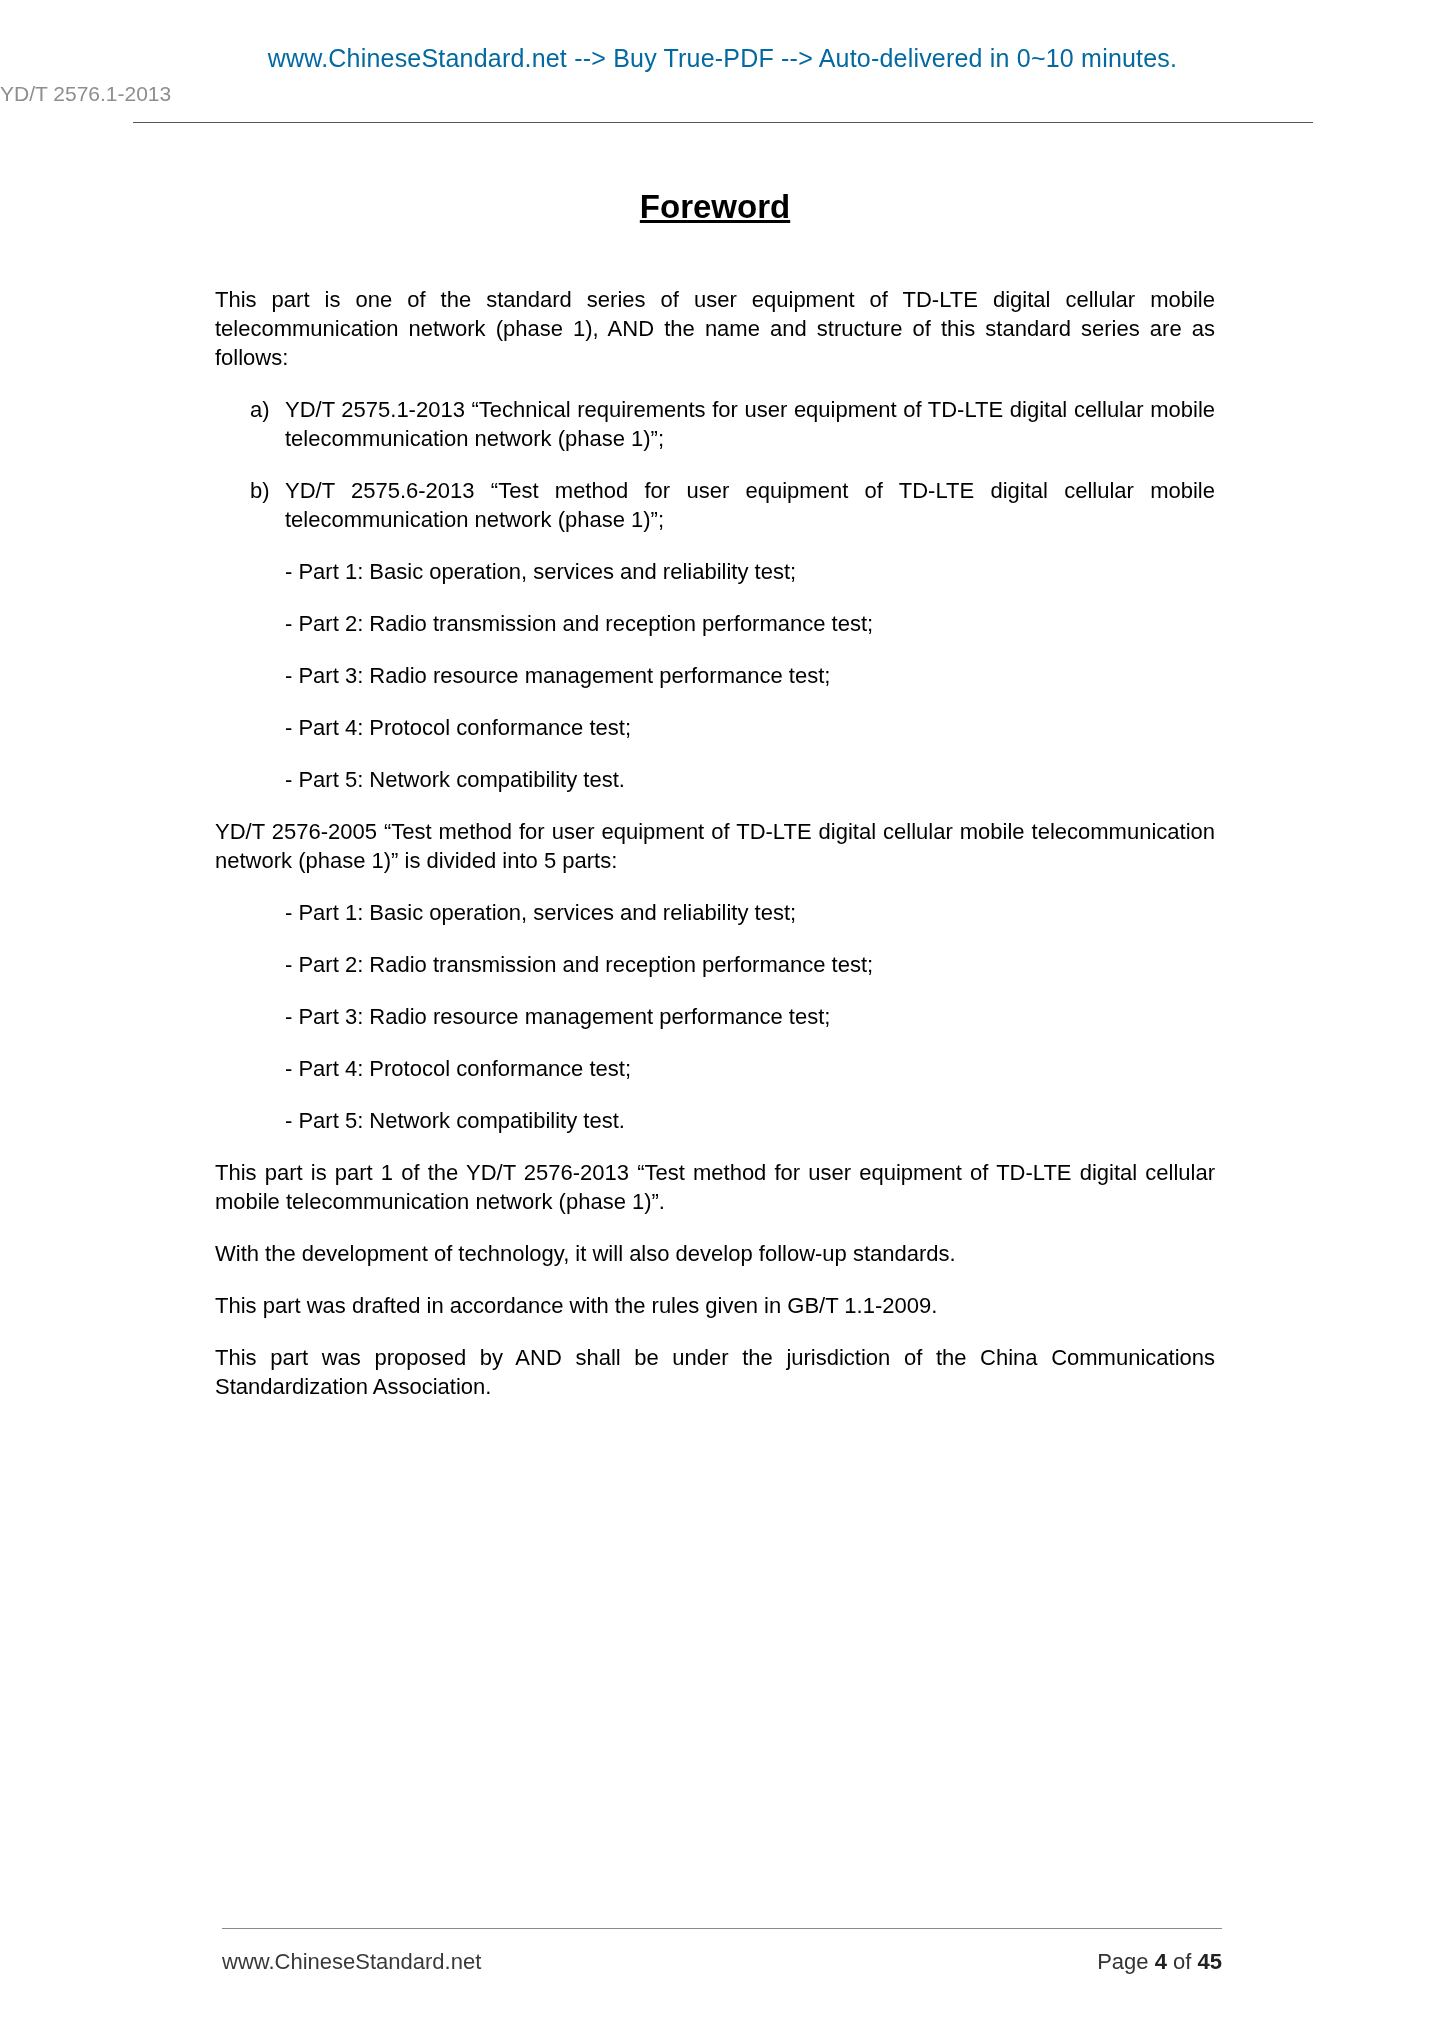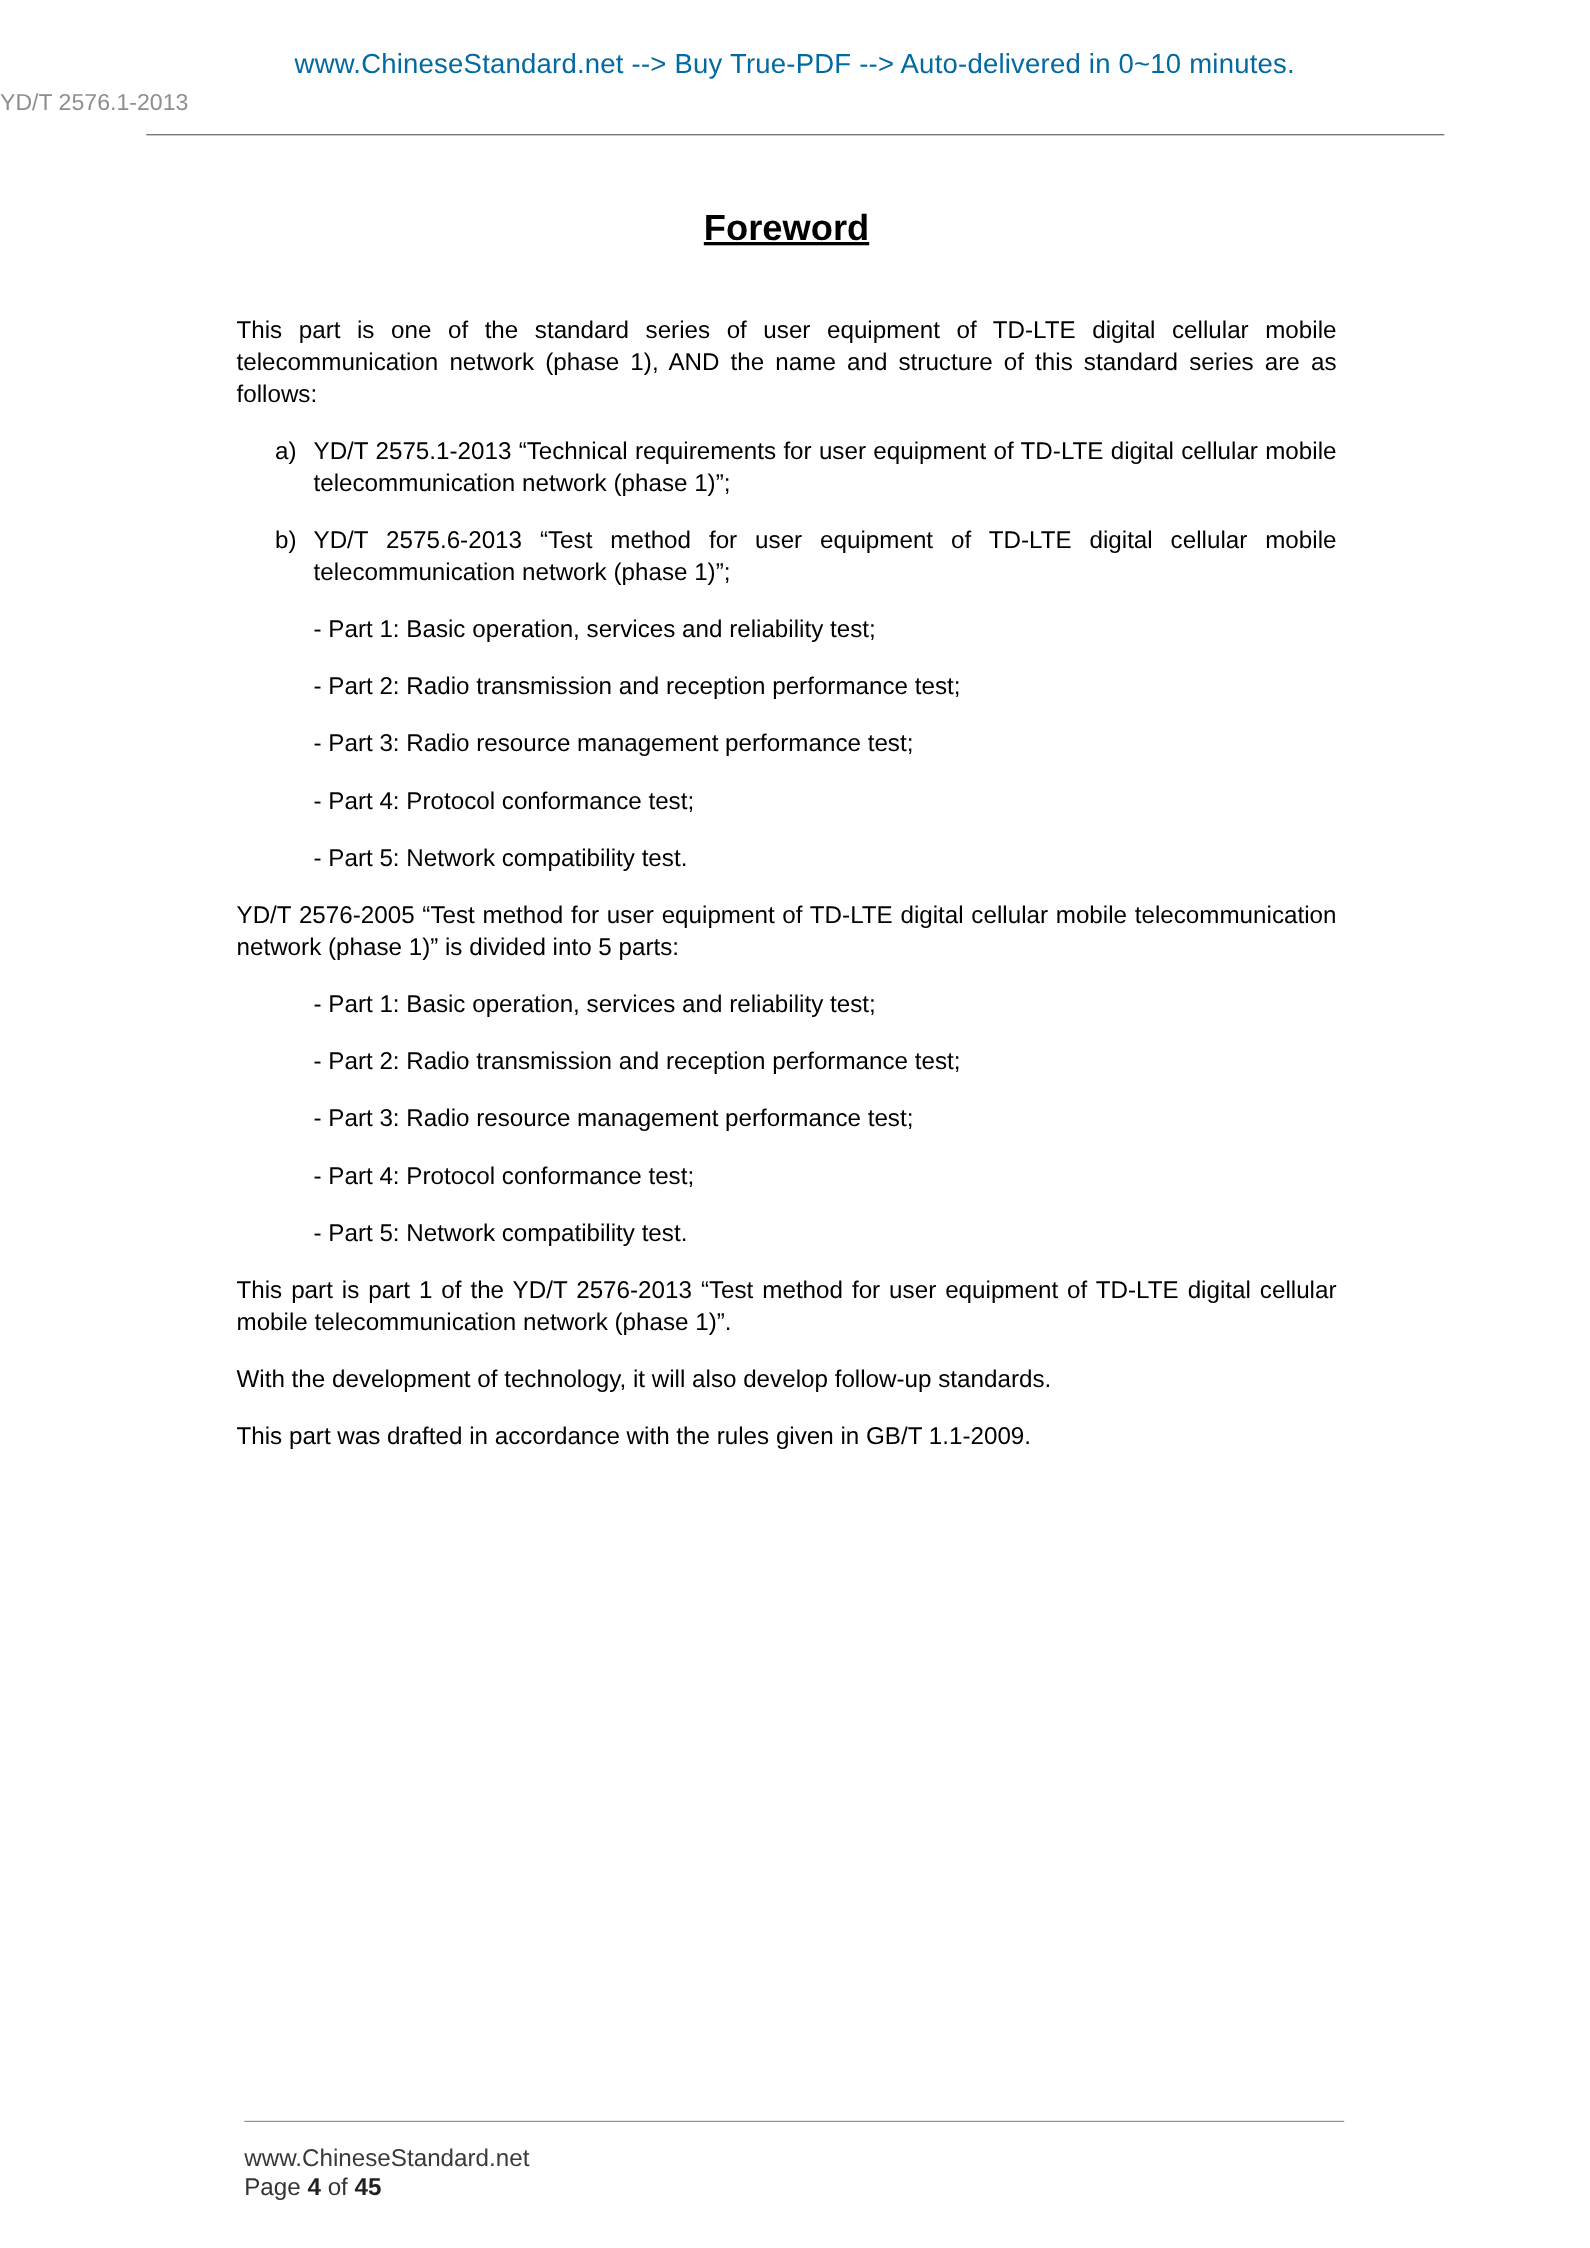--- a/index.html
+++ b/index.html
@@ -140,6 +140,7 @@
 
     <p class="para">This part was drafted in accordance with the rules given in GB/T 1.1-2009.</p>
 
+    <p class="para last">This part was proposed by AND shall be under the jurisdiction of the China Communications Standardization Association.</p>
 
   </div>
 

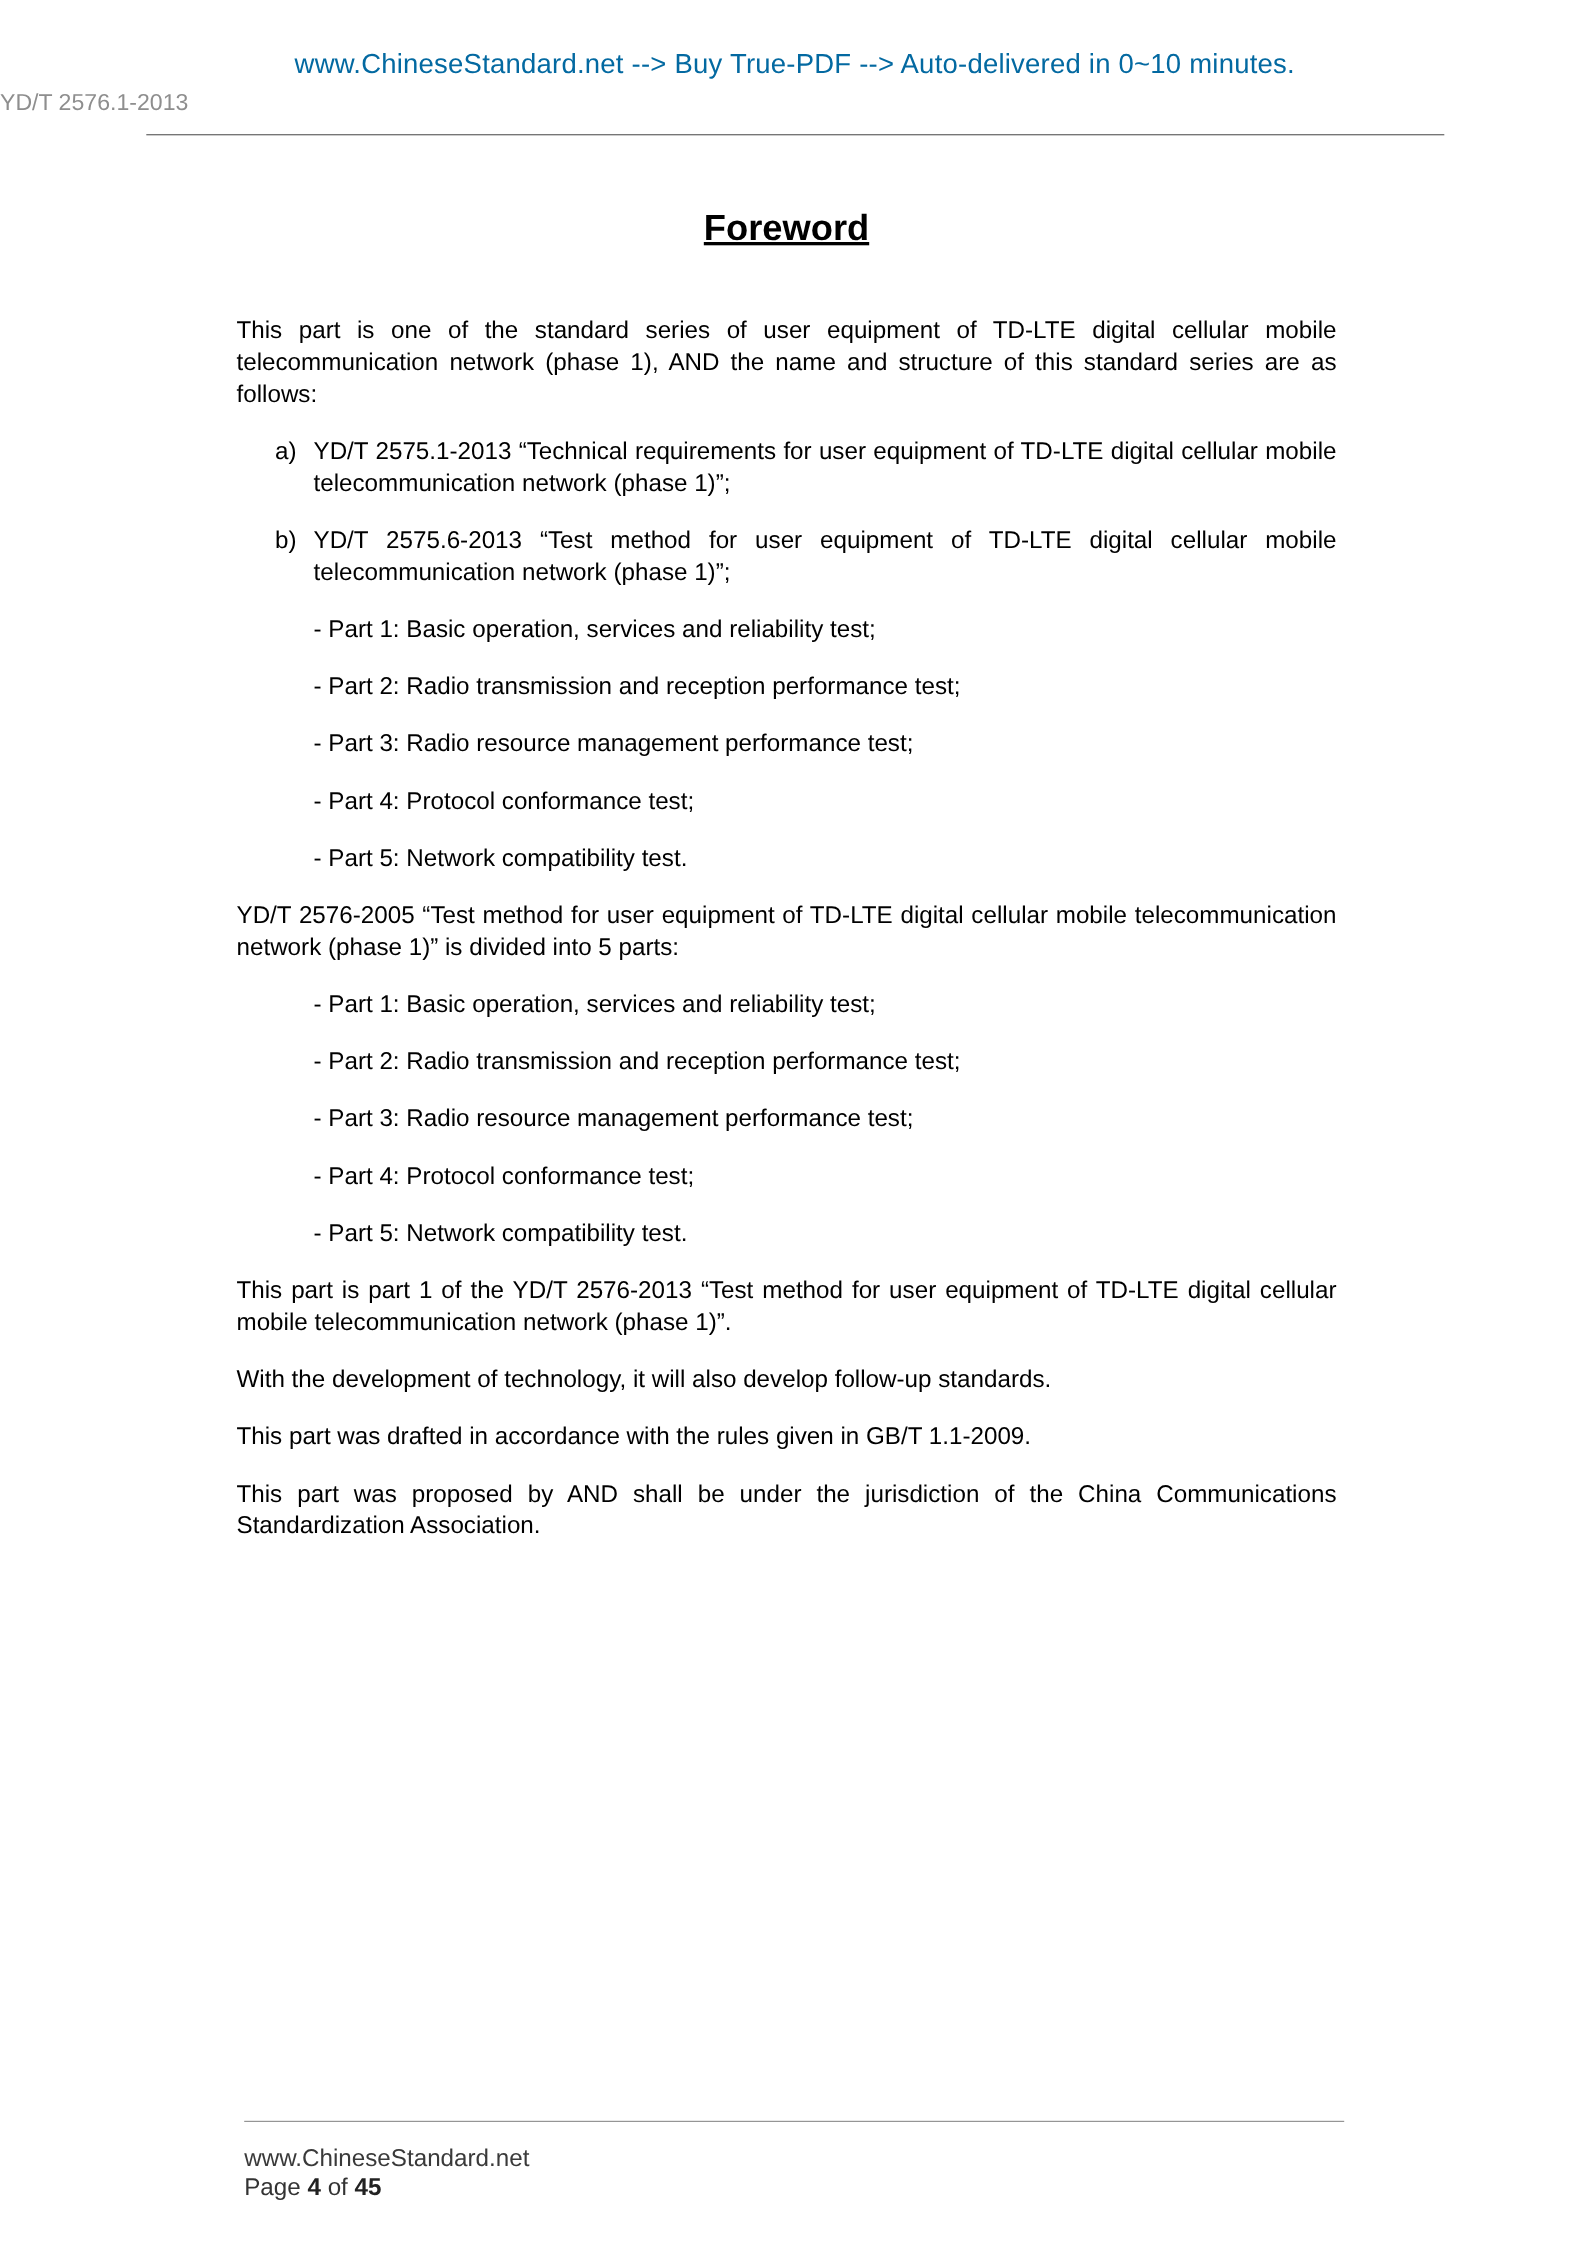--- a/index.html
+++ b/index.html
@@ -85,10 +85,9 @@
     padding-top: 20px;
     display: flex;
     justify-content: space-between;
-    align-items: flex-start;
+    align-items: flex-end;
     font-size: 22px;
     color: #333333;
-    flex-direction: column;
   }
   .footer .site { color: #3a3a3a; }
   .pg-bold { font-weight: bold; color: #222222; }

